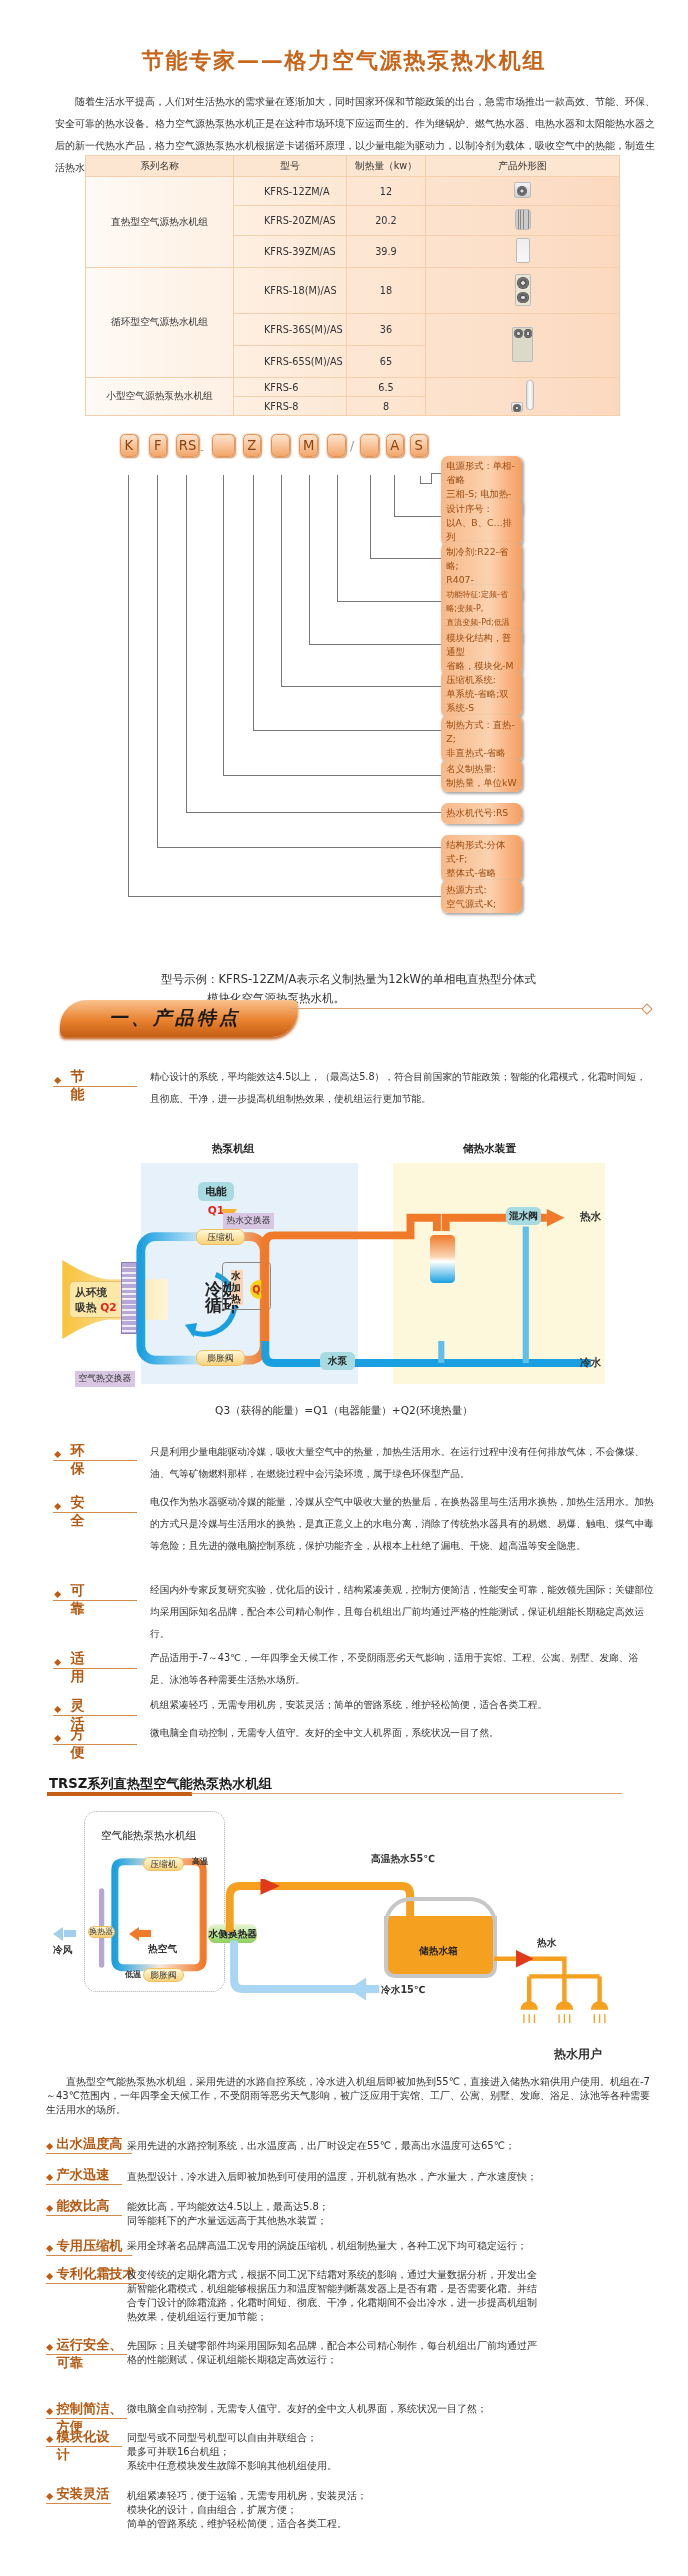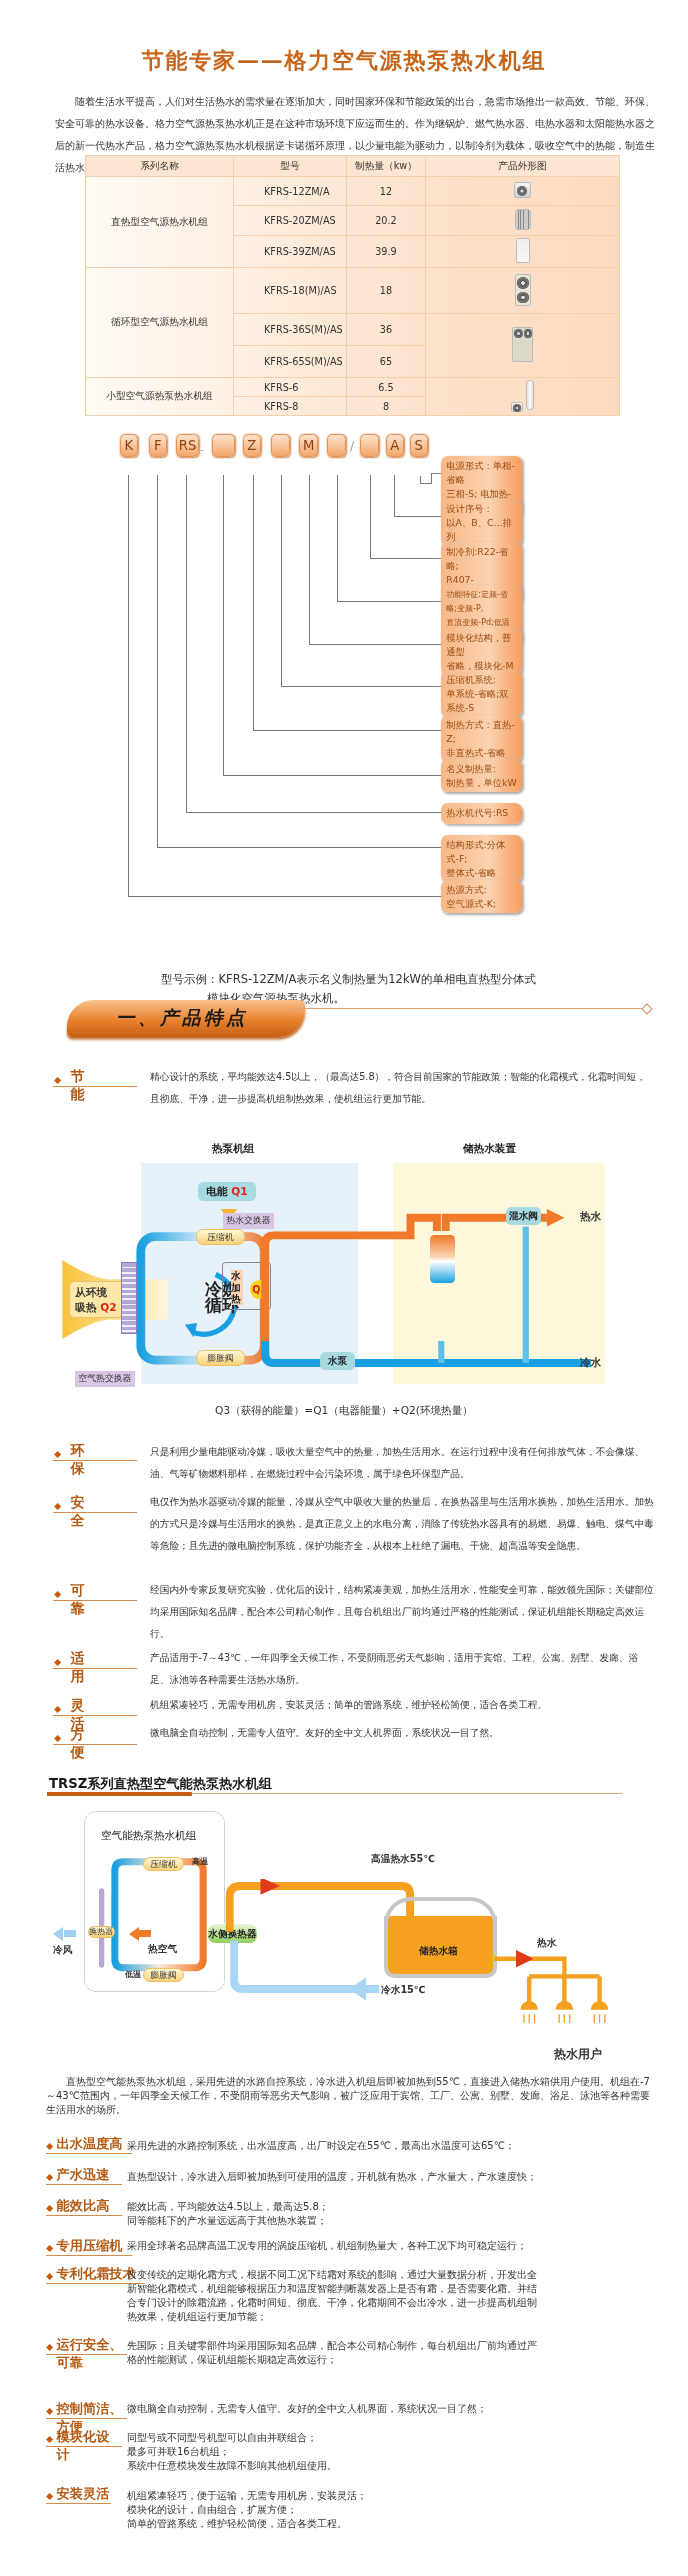--- a/index.html
+++ b/index.html
@@ -21,7 +21,7 @@
 .desc{position:absolute;left:441px;width:81px;border-radius:7px;background:linear-gradient(90deg,#f7b888,#fbd2b0 60%,#f59d5f);color:#9a4c12;font-size:9.3px;line-height:14px;padding:2.6px 5.3px;box-shadow:1.8px 1.8px 2.6px #aaa}
 .example{position:absolute;left:161px;top:970px;font-size:11.5px;line-height:19.4px;color:#333}
 
-.banner{position:absolute;left:67px;top:1000px;width:238px;height:37px;border-radius:26.5px 5.3px 26.5px 5.3px;background:linear-gradient(#fbc28f,#e8822f 55%,#c55e13);box-shadow:0 2.6px 2.6px #c66a2a}
+.banner{position:absolute;left:60px;top:1000px;width:238px;height:37px;border-radius:26.5px 5.3px 26.5px 5.3px;background:linear-gradient(#fbc28f,#e8822f 55%,#c55e13);box-shadow:0 2.6px 2.6px #c66a2a}
 .banner span{position:absolute;left:49px;top:5.3px;font-size:18.5px;font-style:italic;font-weight:bold;color:#1a1a1a;letter-spacing:3.5px}
 .banner-line{position:absolute;left:291px;top:1008px;width:355px;height:0.9px;background:#e0a070}
 .diamond{position:absolute;width:8px;height:8px;border:0.9px solid #d88a50;transform:rotate(45deg);background:#fff}

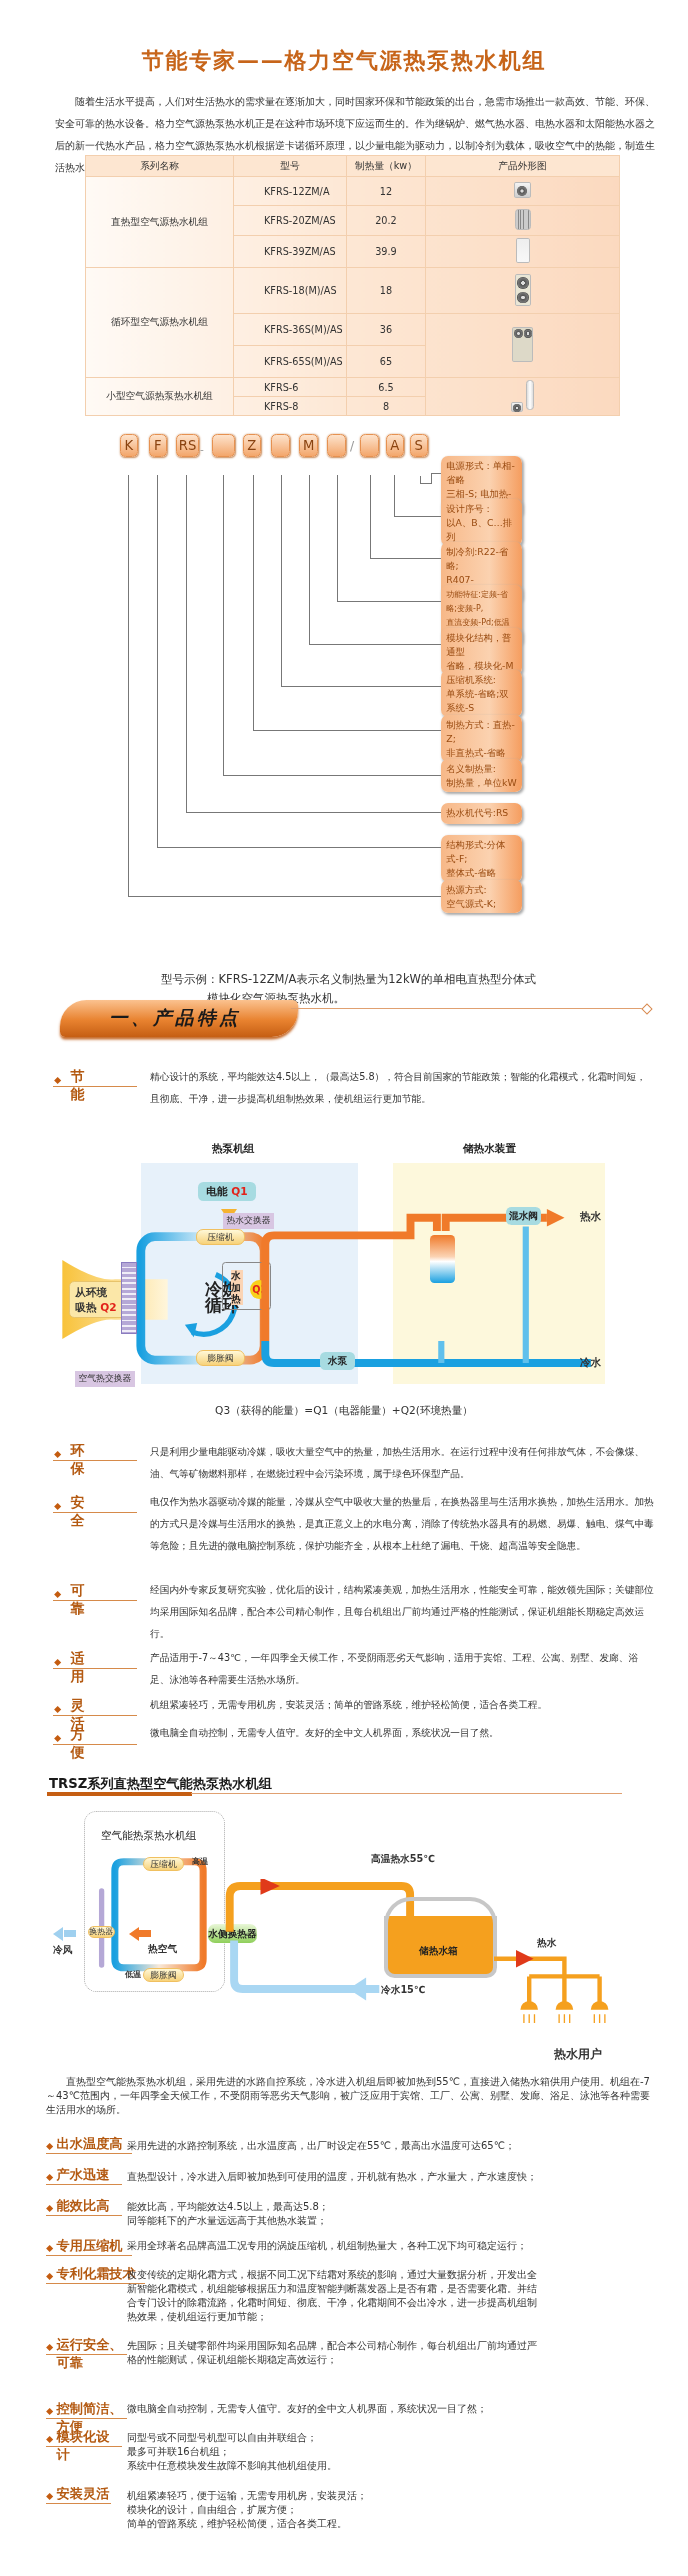--- a/index.html
+++ b/index.html
@@ -236,7 +236,7 @@
     <polygon points="60,112 74,110 70,126" fill="#1aa0e0"></polygon>
   </svg>
   <div class="abs" style="left:121px;top:1262px;width:16px;height:72px;background:#b5a8d6;border:1.8px solid #8a7cc0;background-image:repeating-linear-gradient(#b5a8d6 0 3.5px,#f0eef8 3.5px 5.3px)"></div>
-  <div class="tealbox" style="left:198px;top:1182px;width:58px;height:19.4px;line-height:19.4px"><span>电能</span> <span style="color:#e2231a">Q1</span></div>
+  <div class="tealbox" style="left:198px;top:1182px;width:36px;height:19.4px;line-height:19.4px"><span>电能</span> <span style="color:#e2231a">Q1</span></div>
   <div class="abs" style="left:221px;top:1209px;width:0;height:0;border-left:8.8px solid transparent;border-right:8.8px solid transparent;border-top:12.4px solid #f5b331"></div>
   <div class="pill" style="left:196px;top:1229px;width:49px;height:16px;line-height:14px">压缩机</div>
   <div class="pill" style="left:196px;top:1350px;width:49px;height:16px;line-height:14px">膨胀阀</div>

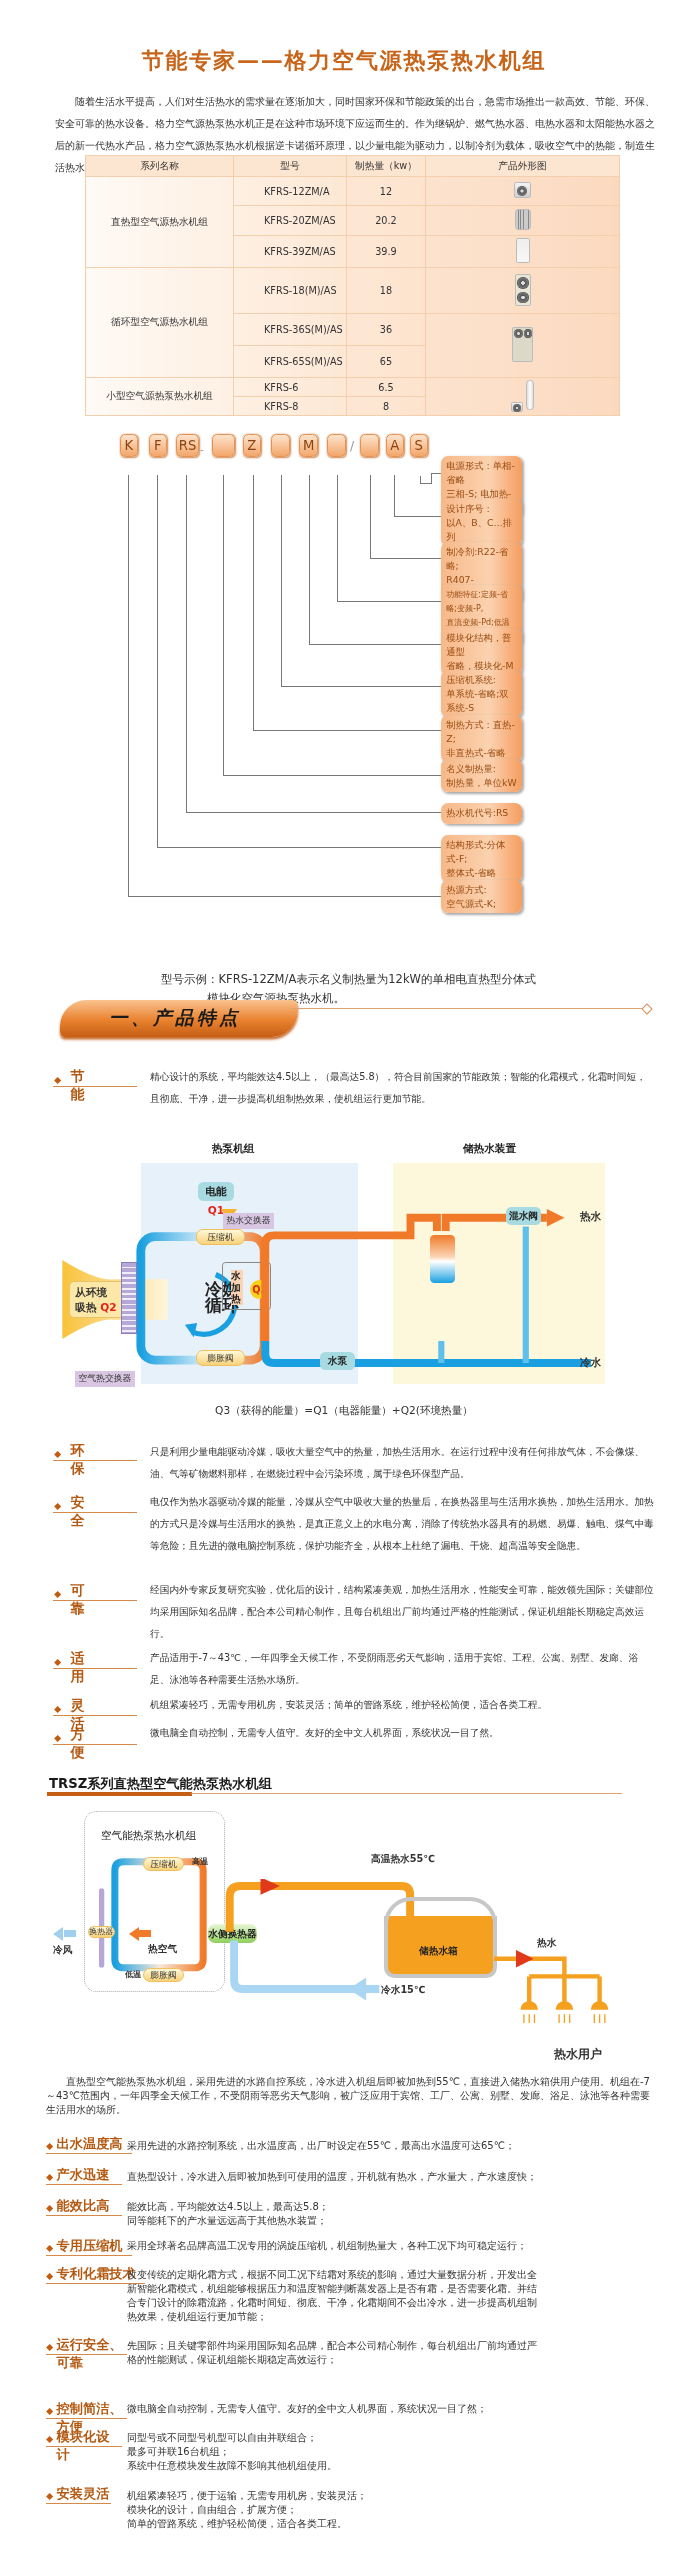--- a/index.html
+++ b/index.html
@@ -274,7 +274,7 @@
 <p class="ftext" style="top:1491px">电仅作为热水器驱动冷媒的能量，冷媒从空气中吸收大量的热量后，在换热器里与生活用水换热，加热生活用水。加热的方式只是冷媒与生活用水的换热，是真正意义上的水电分离，消除了传统热水器具有的易燃、易爆、触电、煤气中毒等危险；且先进的微电脑控制系统，保护功能齐全，从根本上杜绝了漏电、干烧、超高温等安全隐患。</p>
 
 <div class="flabel" style="top:1582px"><i class="dot"></i><span class="t">可靠</span></div>
-<p class="ftext" style="top:1579px">经国内外专家反复研究实验，优化后的设计，结构紧凑美观，加热生活用水，性能安全可靠，能效领先国际；关键部位均采用国际知名品牌，配合本公司精心制作，且每台机组出厂前均通过严格的性能测试，保证机组能长期稳定高效运行。</p>
+<p class="ftext" style="top:1579px">经国内外专家反复研究实验，优化后的设计，结构紧凑美观，控制方便简洁，性能安全可靠，能效领先国际；关键部位均采用国际知名品牌，配合本公司精心制作，且每台机组出厂前均通过严格的性能测试，保证机组能长期稳定高效运行。</p>
 
 <div class="flabel" style="top:1650px"><i class="dot"></i><span class="t">适用</span></div>
 <p class="ftext" style="top:1647px">产品适用于-7～43℃，一年四季全天候工作，不受阴雨恶劣天气影响，适用于宾馆、工程、公寓、别墅、发廊、浴足、泳池等各种需要生活热水场所。</p>

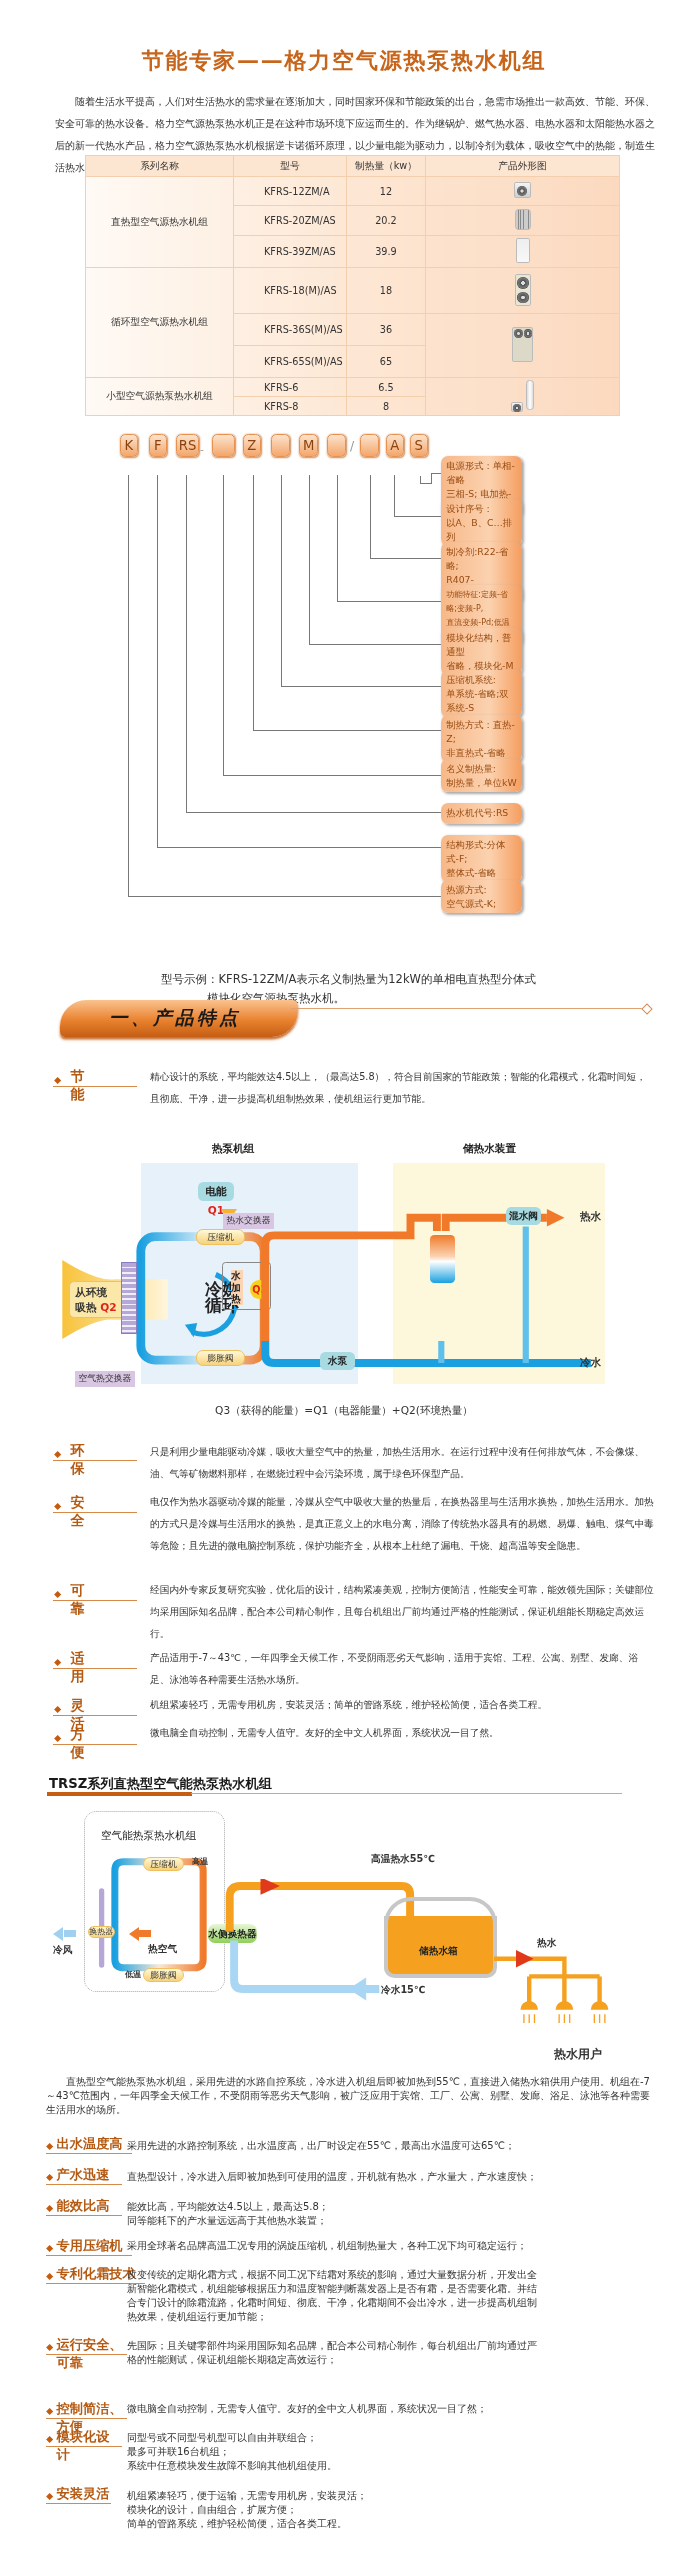--- a/index.html
+++ b/index.html
@@ -308,7 +308,7 @@
   <div class="abs" style="left:192px;top:1856px;font-size:8px;font-weight:bold">高温</div>
   <div class="abs" style="left:125px;top:1969px;font-size:8px;font-weight:bold">低温</div>
   <div class="pill" style="left:88px;top:1926px;width:26.5px;height:12.4px;line-height:10.6px;font-size:8px">换热器</div>
-  <div class="abs" style="left:208px;top:1924px;width:49px;height:19.4px;border-radius:7px;background:linear-gradient(#e9f7d8,#8fcf5a);text-align:center;line-height:19.4px;font-size:9.7px;font-weight:bold;color:#222">水侧换热器</div>
+  <div class="abs" style="left:208px;top:1924px;width:49px;height:19.4px;border-radius:7px;background:linear-gradient(#e9f7d8,#8fcf5a);text-align:right;line-height:19.4px;font-size:9.7px;font-weight:bold;color:#222">水侧换热器</div>
   <div class="abs" style="left:53px;top:1927px;width:0;height:0;border-top:7px solid transparent;border-bottom:7px solid transparent;border-right:10.6px solid #9fd0ef"></div>
   <div class="abs" style="left:64px;top:1930px;width:12.4px;height:7px;background:#9fd0ef"></div>
   <div class="abs" style="left:53px;top:1944px;font-size:9.7px;font-weight:bold">冷风</div>

